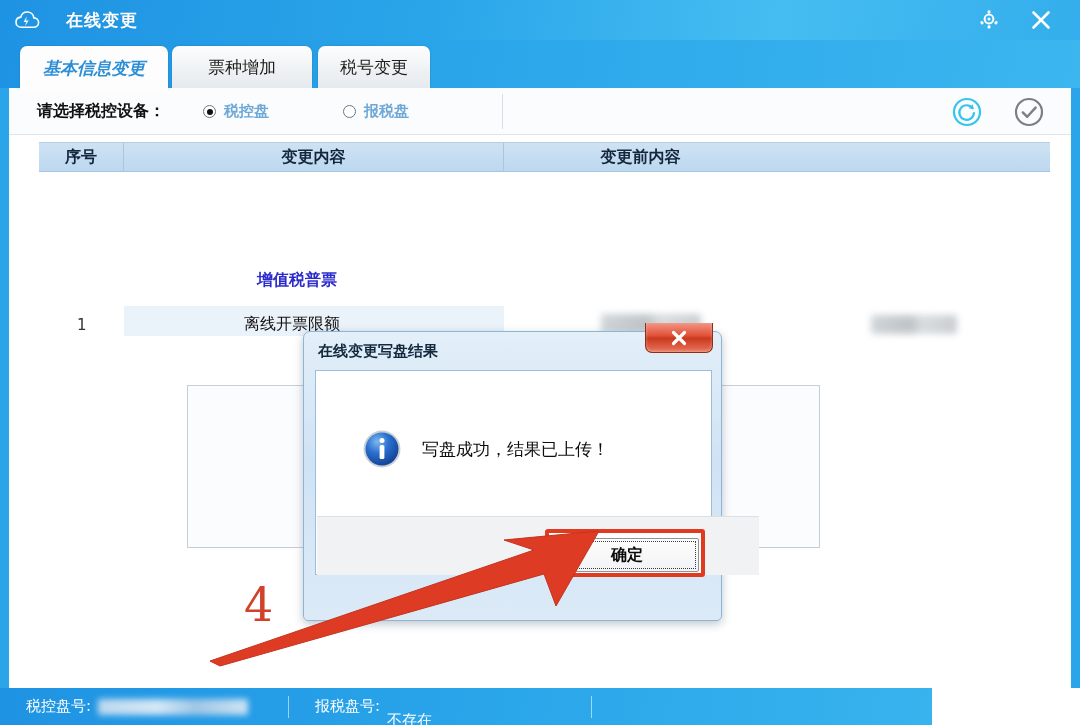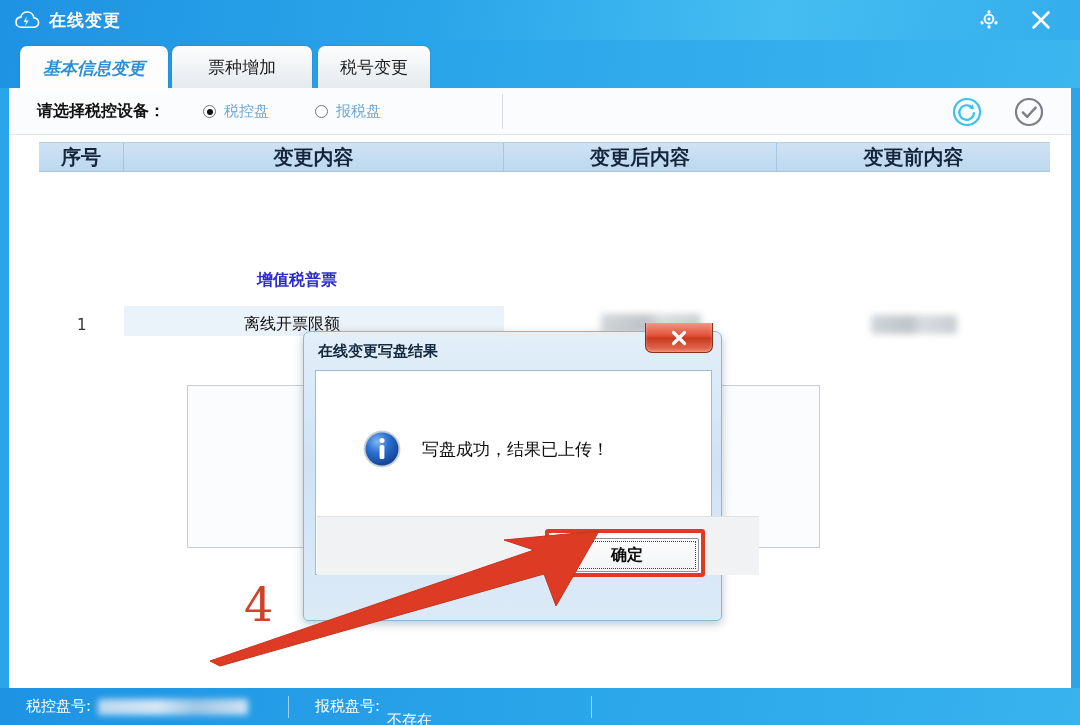--- a/index.html
+++ b/index.html
@@ -19,7 +19,7 @@
     background: linear-gradient(100deg, #1f93e3 0%, #2aa5e9 40%, #45bdf2 72%, #34aeec 100%);
     display: flex; align-items: center;
   }
-  .titlebar-left { display: flex; align-items: center; padding-left: 14px; gap: 9px; }
+  .titlebar-left { display: flex; align-items: center; padding-left: 14px; gap: 26px; }
   .cloud-icon { width: 26px; height: 20px; position: relative; }
   .cloud-icon svg { display: block; }
   .app-title {

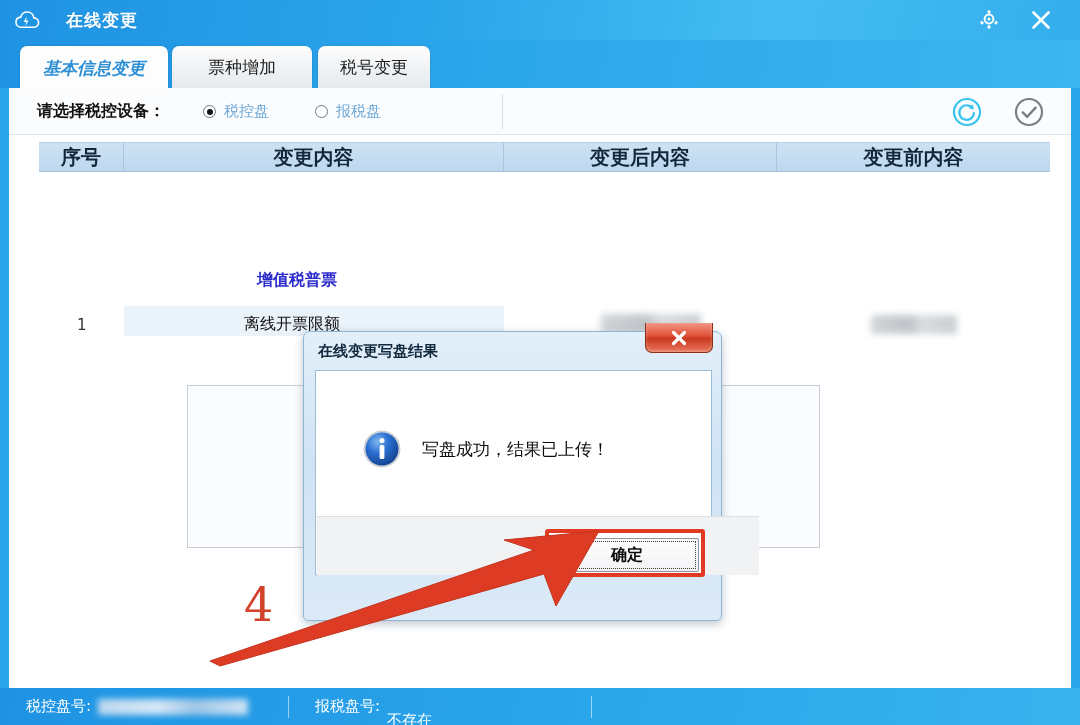--- a/index.html
+++ b/index.html
@@ -76,7 +76,7 @@
   .device-label {
     margin-left: 28px; font-size: 16px; color: #111111; font-weight: 600;
   }
-  .radio-group { display: flex; align-items: center; margin-left: 38px; gap: 46px; }
+  .radio-group { display: flex; align-items: center; margin-left: 38px; gap: 74px; font-weight: bold; }
   .radio-opt { display: flex; align-items: center; gap: 8px; cursor: pointer; }
   .radio-mark {
     width: 13px; height: 13px; border-radius: 50%;

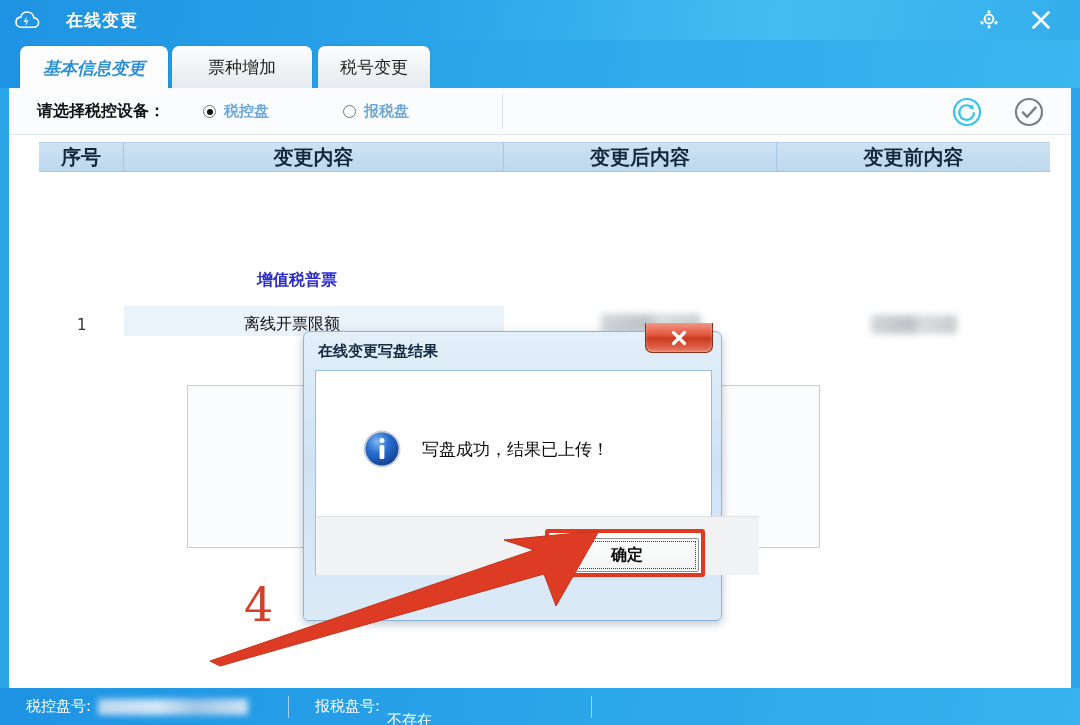--- a/index.html
+++ b/index.html
@@ -110,7 +110,7 @@
   }
   .th {
     display: flex; align-items: center; justify-content: center;
-    font-size: 20px; color: #14263a; font-weight: 600;
+    font-size: 16px; color: #14263a; font-weight: 600;
     border-right: 1px solid #a9c6e0; height: 100%;
   }
   .th:last-child { border-right: none; }

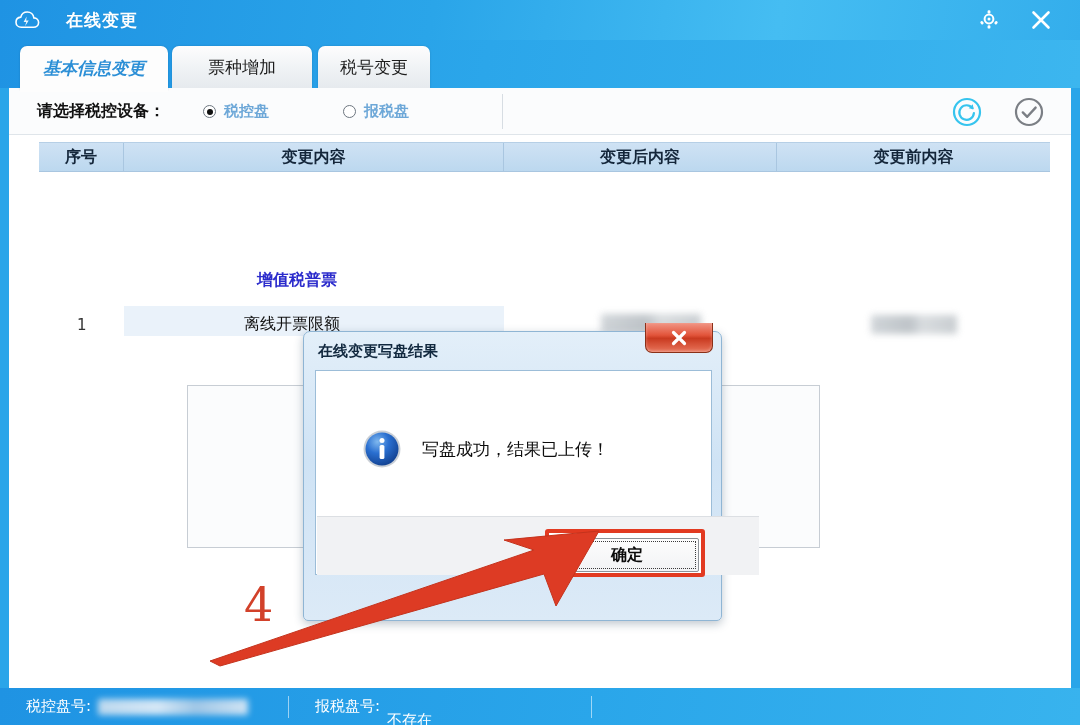--- a/index.html
+++ b/index.html
@@ -323,7 +323,6 @@
     <div class="tbl-head">
       <div class="th th-0">序号</div>
       <div class="th th-1">变更内容</div>
-      <div class="th th-2">变更后内容</div>
       <div class="th th-3">变更前内容</div>
     </div>
 

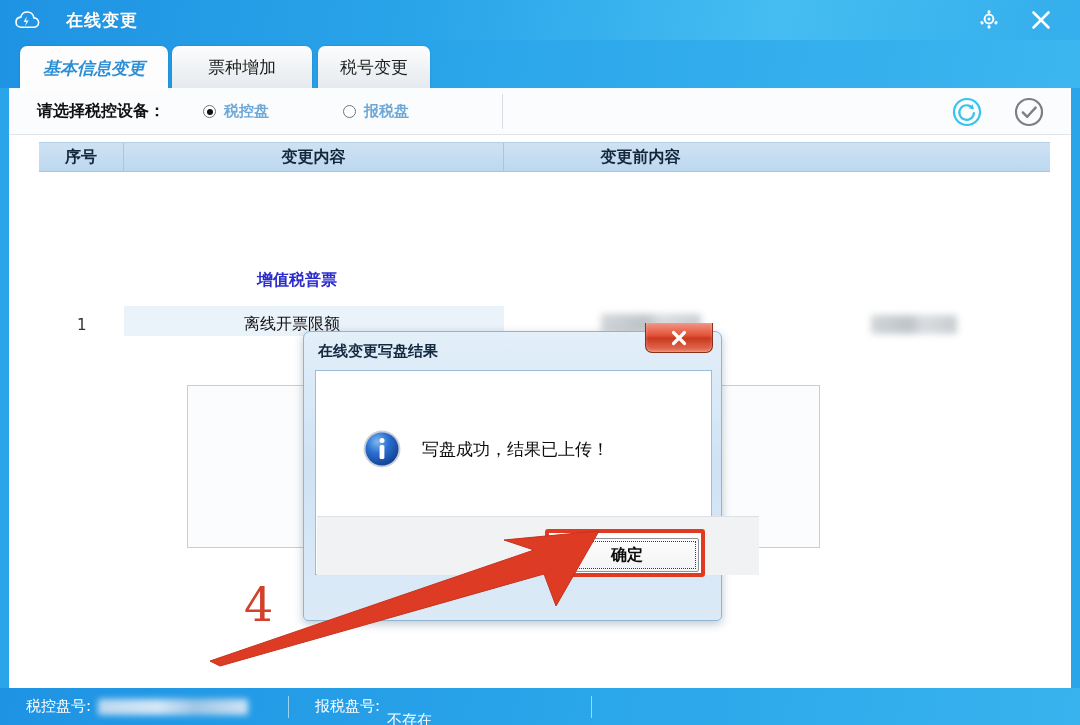--- a/index.html
+++ b/index.html
@@ -218,7 +218,7 @@
 
   
   .statusbar {
-    position: absolute; left: 0; top: 688px; width: 1080px; height: 37px;
+    position: absolute; left: 0; top: 688px; width: 932px; height: 37px;
     background: linear-gradient(100deg, #1f93e3 0%, #2aa6ea 55%, #38b3ee 100%);
     display: flex; align-items: center;
   }

